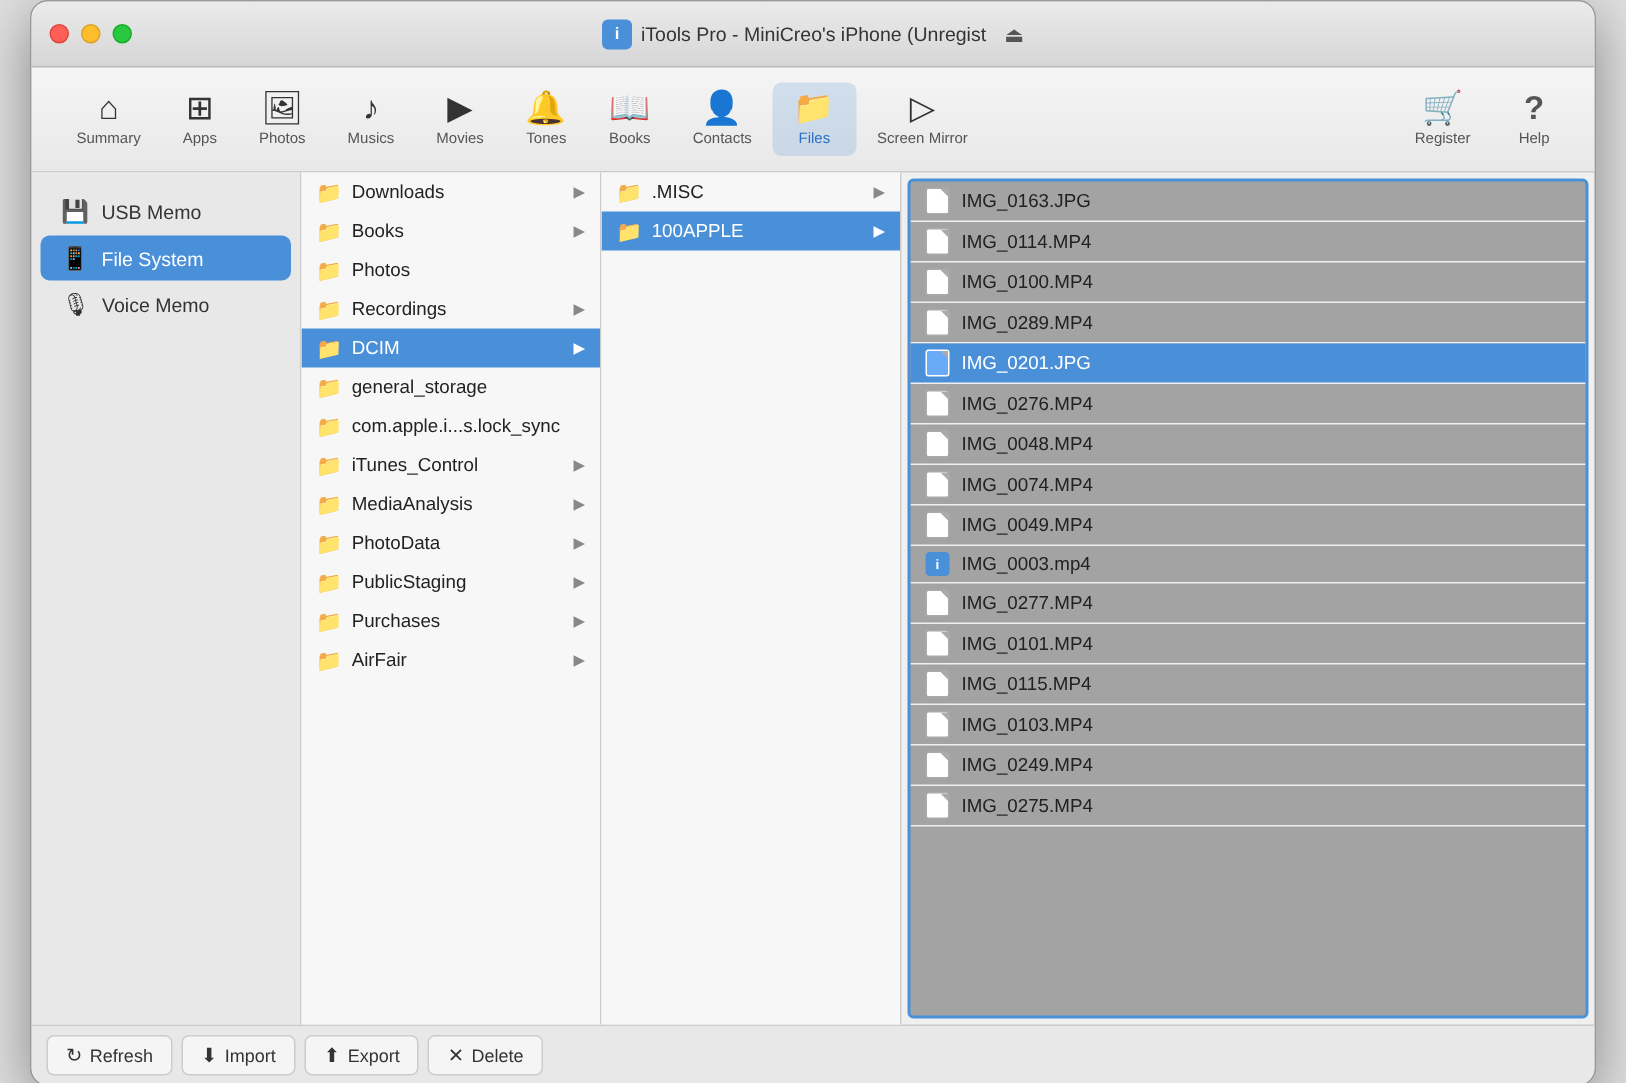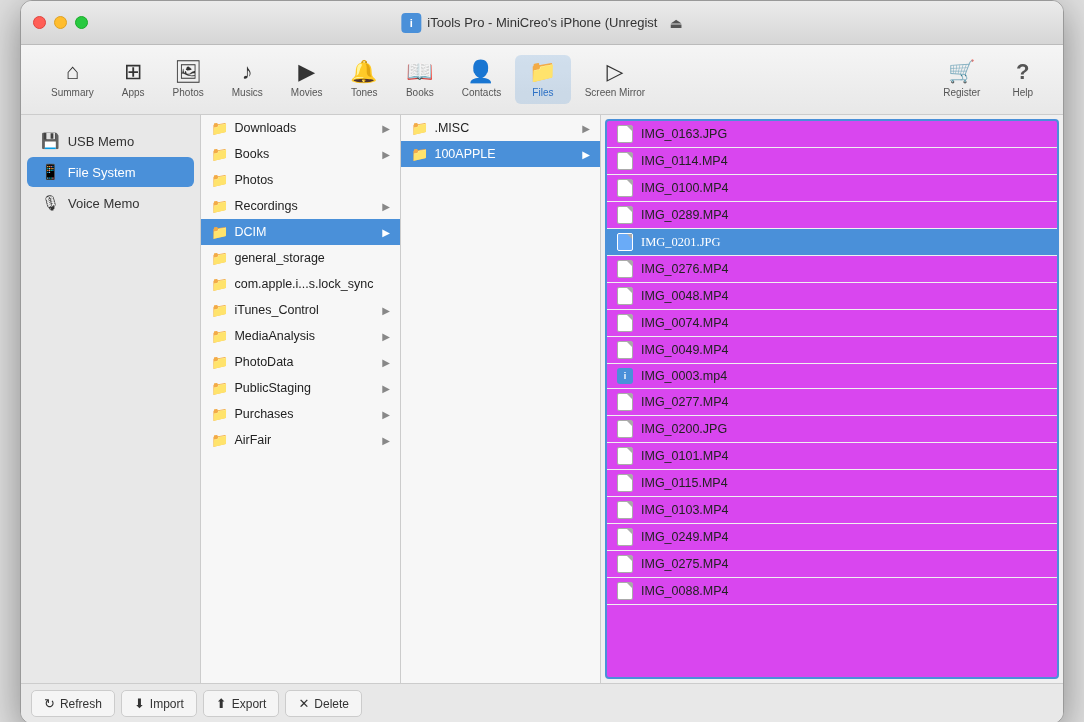--- a/index.html
+++ b/index.html
@@ -176,7 +176,7 @@
     .folder-item.active .folder-arrow { color: white; }
     .file-list-panel {
       flex: 1;
-      background: #d946ef;
+      background: #a3a3a3;
       border: 2.5px solid #4a90d9;
       border-radius: 4px;
       margin: 4px;

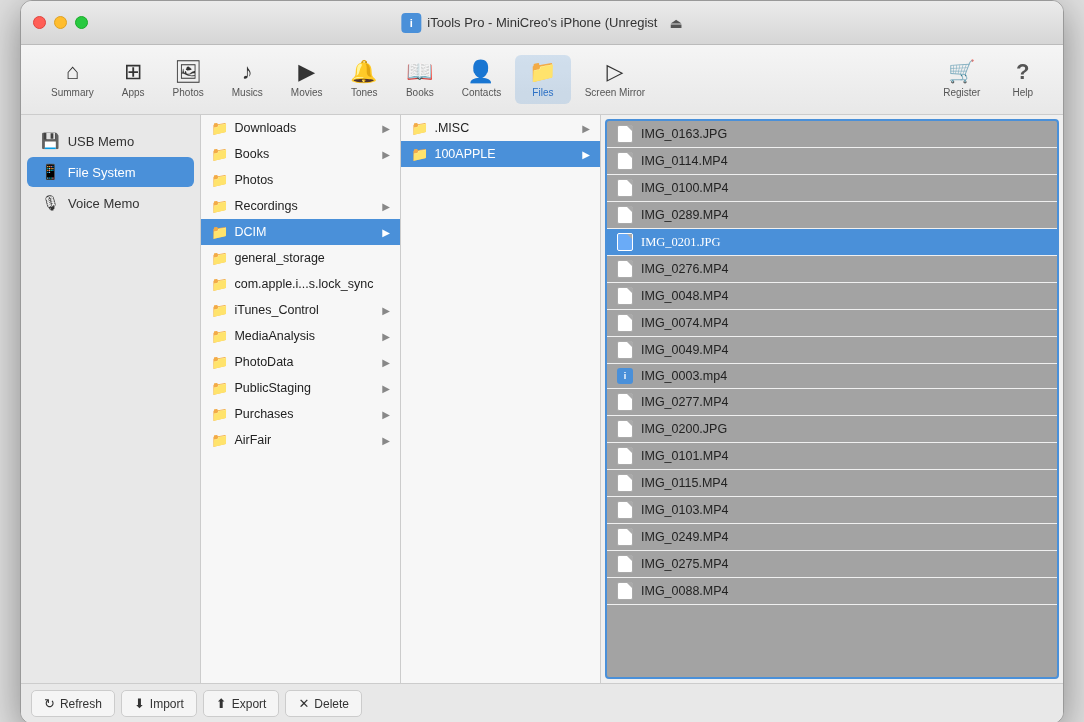--- a/index.html
+++ b/index.html
@@ -192,7 +192,7 @@
       color: #222;
       border-bottom: 1px solid #f0f0f0;
     }
-    .file-item.selected { background: #4a90d9; color: white; font-family: Liberation Serif, serif; }
+    .file-item.selected { background: #4a90d9; color: white; }
     .file-icon-doc {
       width: 16px;
       height: 18px;

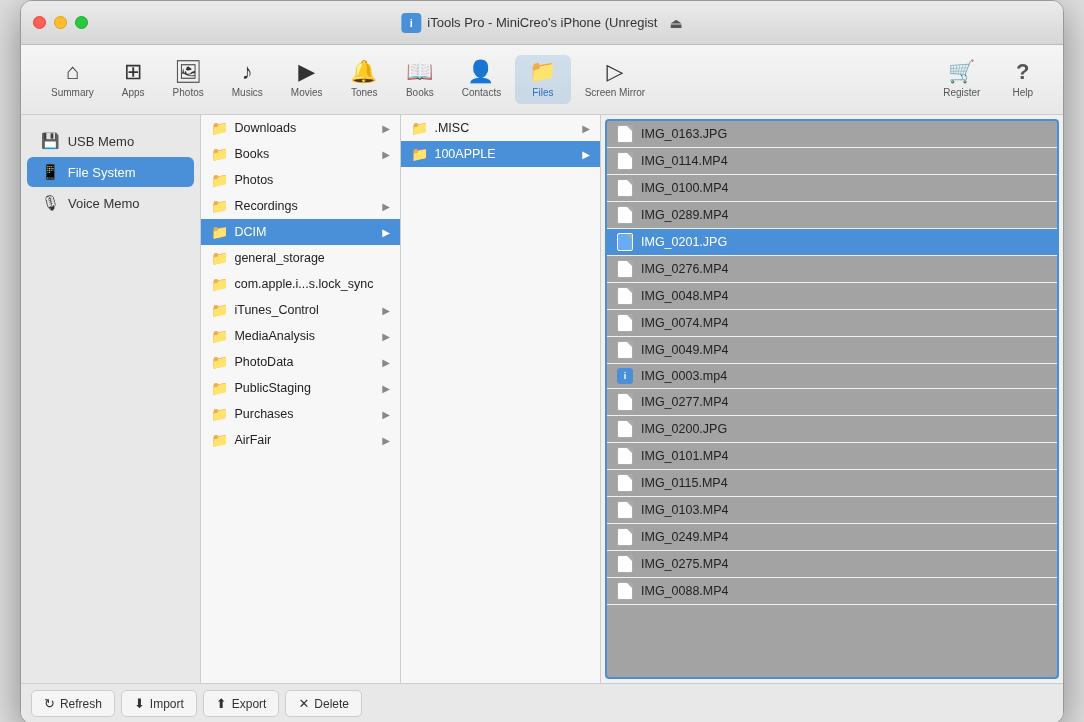--- a/index.html
+++ b/index.html
@@ -462,10 +462,6 @@
         <div class="file-item">
           <div class="file-icon-doc"></div>
           <span>IMG_0277.MP4</span>
-        </div>
-        <div class="file-item">
-          <div class="file-icon-doc"></div>
-          <span>IMG_0200.JPG</span>
         </div>
         <div class="file-item">
           <div class="file-icon-doc"></div>

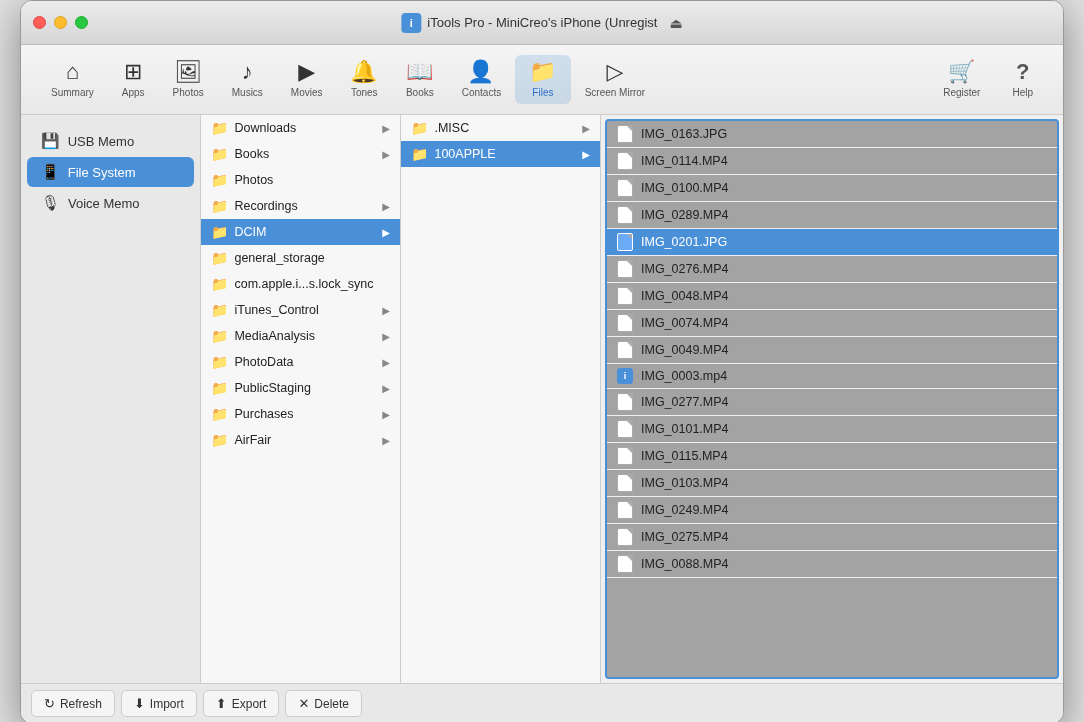--- a/index.html
+++ b/index.html
@@ -482,10 +482,6 @@
         <div class="file-item">
           <div class="file-icon-doc"></div>
           <span>IMG_0275.MP4</span>
-        </div>
-        <div class="file-item">
-          <div class="file-icon-doc"></div>
-          <span>IMG_0088.MP4</span>
         </div>
       </div>
     </div>

